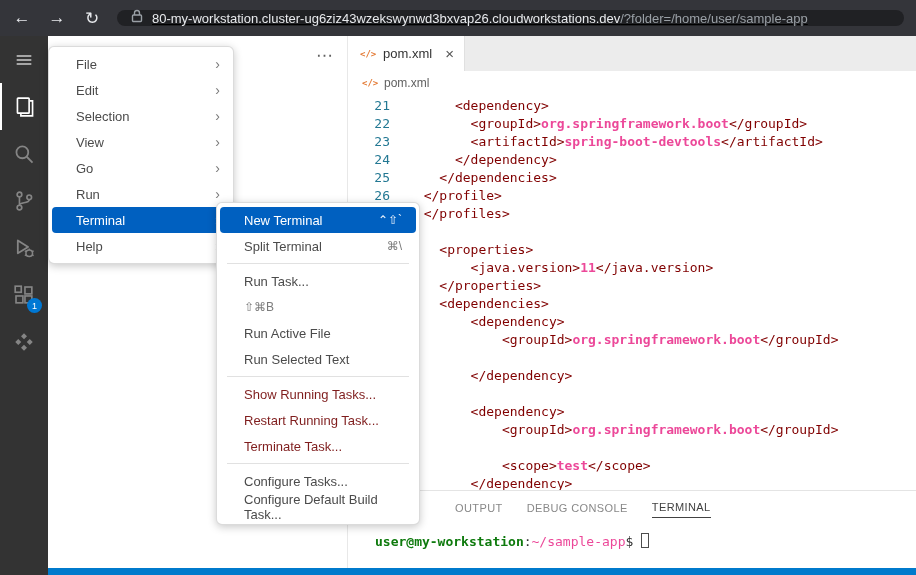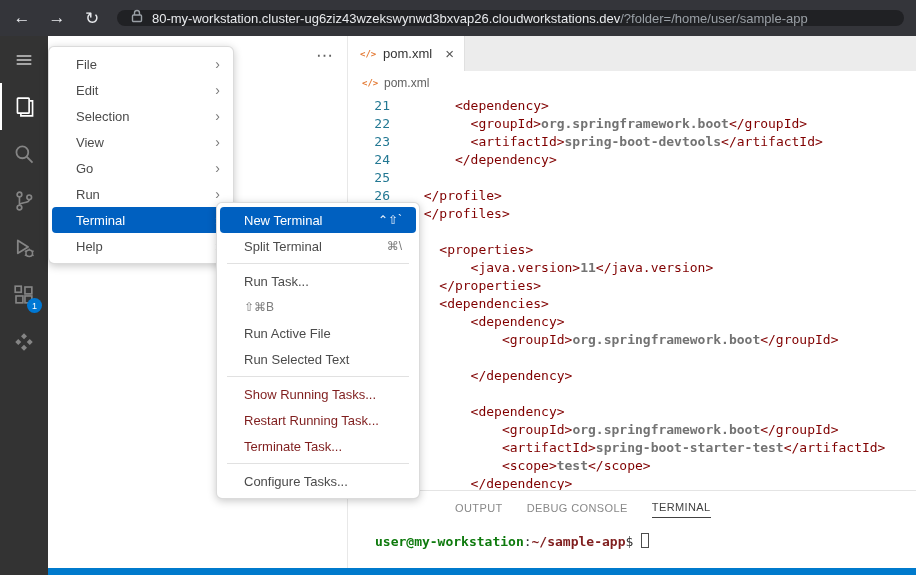--- a/index.html
+++ b/index.html
@@ -12,7 +12,7 @@
     display:flex; align-items:center; gap:15px; padding:0 12px; }
   .nav-icon { color:#e8eaed; font-size:17px; width:20px; text-align:center; cursor:pointer; }
   .url-bar { flex:1; height:16px; background:#202124; border-radius:14px; display:flex; align-items:center;
-    padding:0 14px; gap:9px; min-width:0; }
+    padding:0 14px; gap:9px; min-width:0;text-decoration:underline; }
   .url-text { font-size:13px; color:#e8eaed; white-space:nowrap; overflow:hidden; }
   .url-path { color:#9aa0a6; }
 

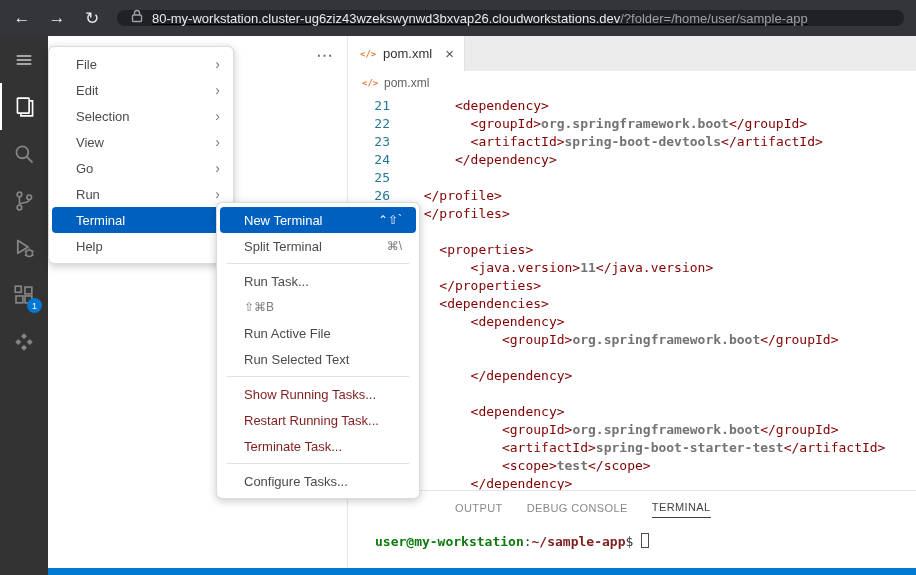--- a/index.html
+++ b/index.html
@@ -45,7 +45,7 @@
   .ln { width:42px; text-align:right; color:#237893; flex:none; }
   .lc { padding-left:18px; white-space:pre; }
   .seg-tag { color:#800000; }
-  .seg-text { color:#737373; font-weight:600; }
+  .seg-text { color:#ec4899; font-weight:600; }
 
   
   .panel { position:absolute; left:348px; top:490px; width:568px; height:78px; background:#fff;

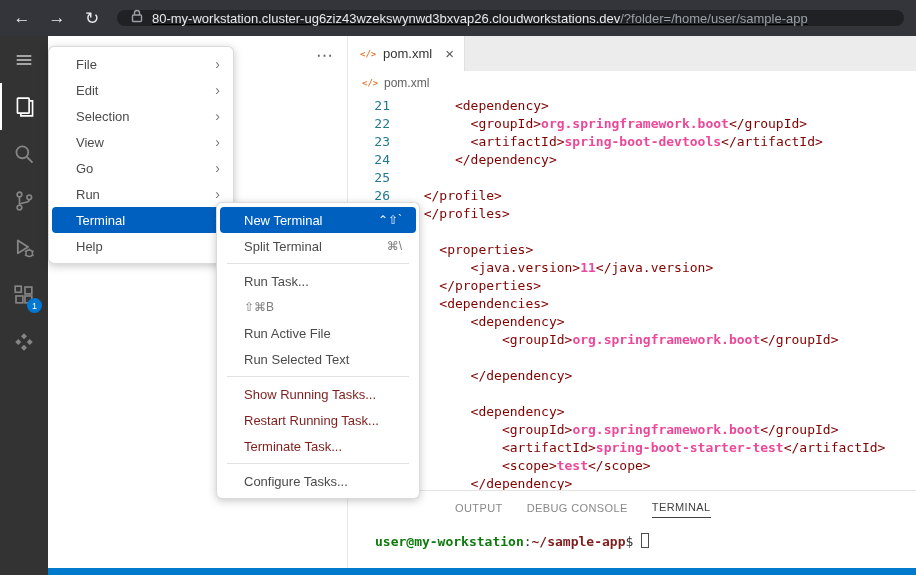--- a/index.html
+++ b/index.html
@@ -136,6 +136,7 @@
         </div>
         <div class="code-row">
           <span class="ln">25</span>
+          <span class="lc"><span class="seg-tag">    &lt;/dependencies&gt;</span></span>
         </div>
         <div class="code-row">
           <span class="ln">26</span>

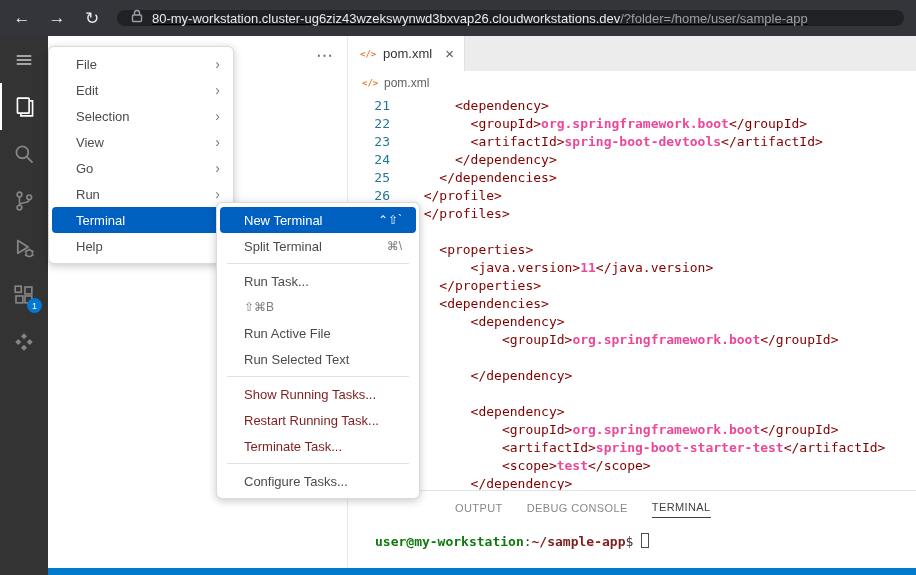--- a/index.html
+++ b/index.html
@@ -195,7 +195,6 @@
         </div>
         <div class="code-row">
           <span class="ln">40</span>
-          <span class="lc"><span class="seg-tag">            &lt;artifactId&gt;</span><span class="seg-text">spring-boot-starter-test</span><span class="seg-tag">&lt;/artifactId&gt;</span></span>
         </div>
         <div class="code-row">
           <span class="ln">41</span>

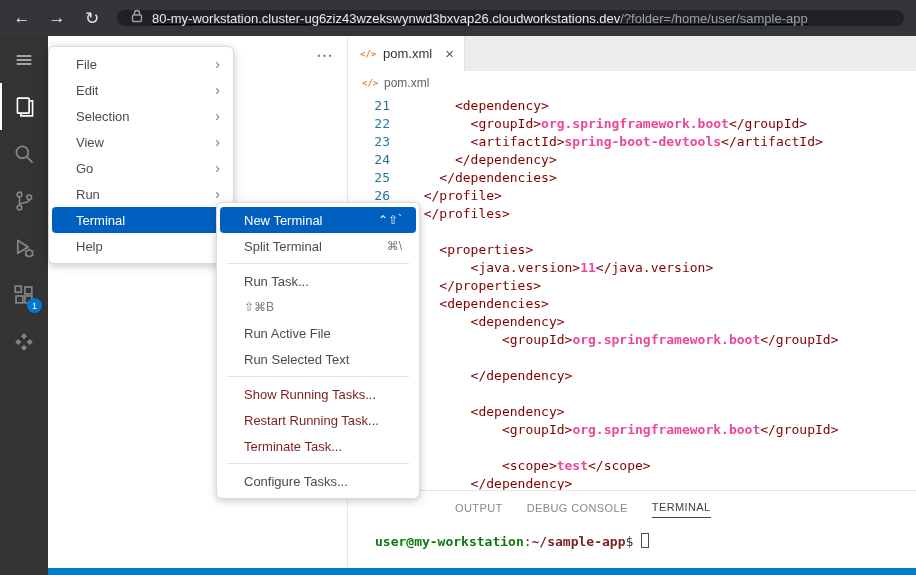--- a/index.html
+++ b/index.html
@@ -352,6 +352,9 @@
       <div class="sm-item">
         <span class="sm-label">Configure Tasks...</span>
       </div>
+      <div class="sm-item">
+        <span class="sm-label">Configure Default Build Task...</span>
+      </div>
     </div>
 
 </div>

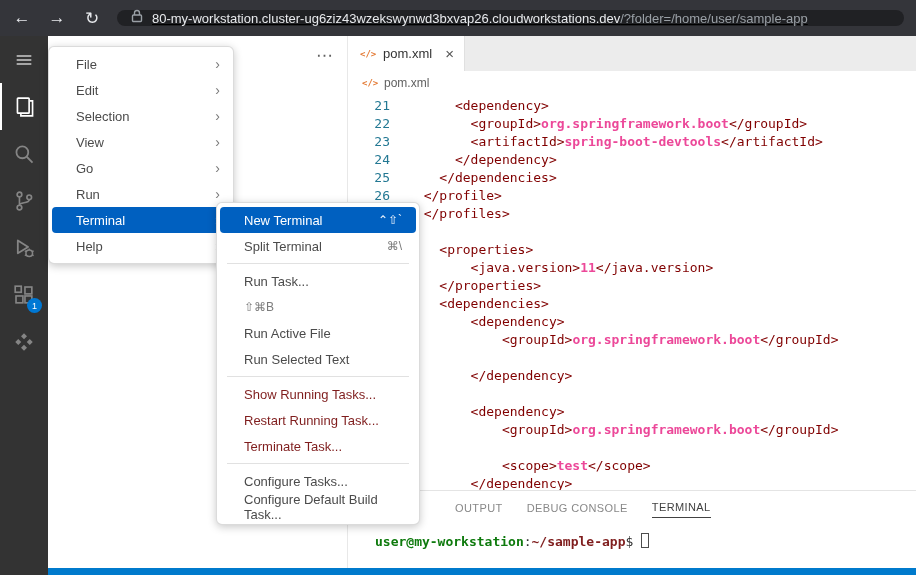--- a/index.html
+++ b/index.html
@@ -55,7 +55,7 @@
   .panel-tab.active { color:#424242; border-bottom:1px solid #424242; }
   .terminal-line { position:absolute; left:27px; top:42px; font-family:"DejaVu Sans Mono", monospace; font-size:13px; }
   .t-user { color:#0e7a0d; font-weight:bold; }
-  .t-path { color:#7f1d1d; font-weight:bold; }
+  .t-path { color:#ec4899; font-weight:normal; }
   .t-plain { color:#333; }
   .cursor { display:inline-block; width:8px; height:15px; border:1px solid #4d4d4d; margin-left:8px;
     vertical-align:-2px; }

